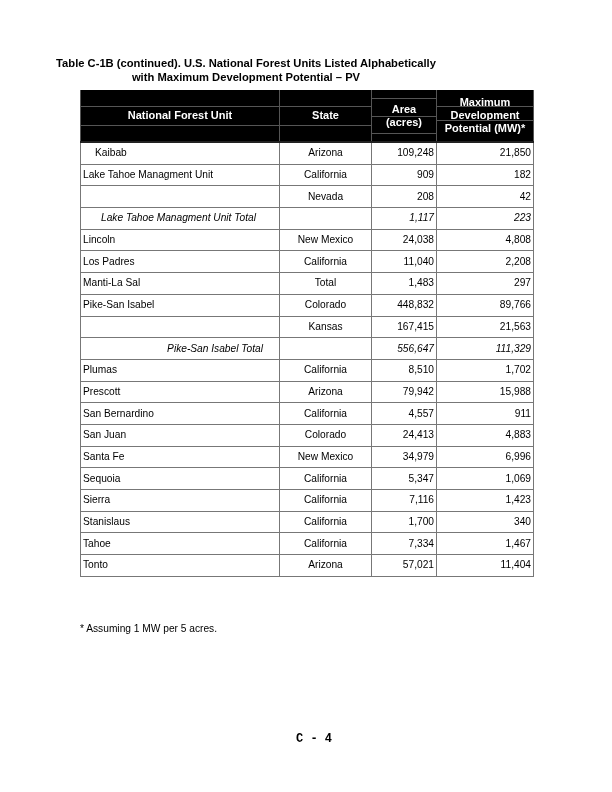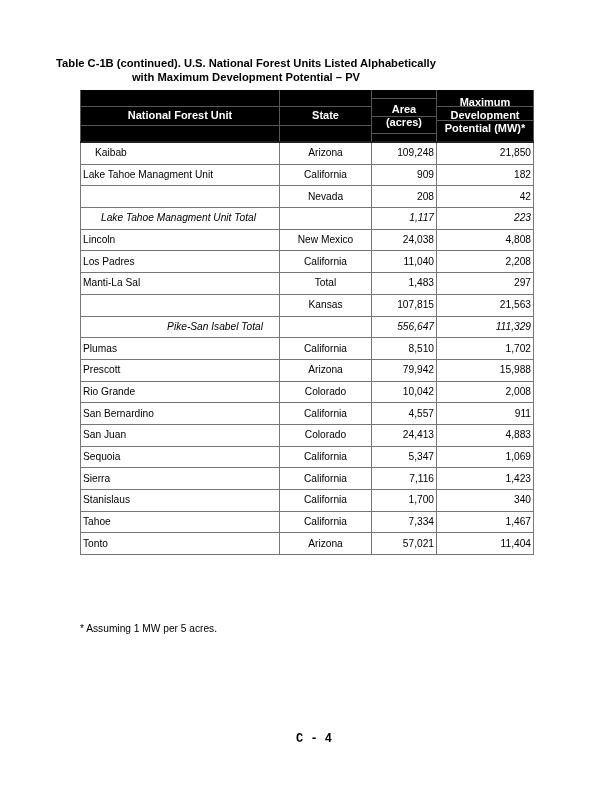--- a/index.html
+++ b/index.html
@@ -109,6 +109,12 @@
         <td class="num">297</td>
       </tr>
       <tr>
+        <td class="unit">Pike-San Isabel</td>
+        <td class="state">Colorado</td>
+        <td class="num">448,832</td>
+        <td class="num">89,766</td>
+      </tr>
+      <tr>
         <td class="unit"></td>
         <td class="state">Kansas</td>
         <td class="num">107,815</td>

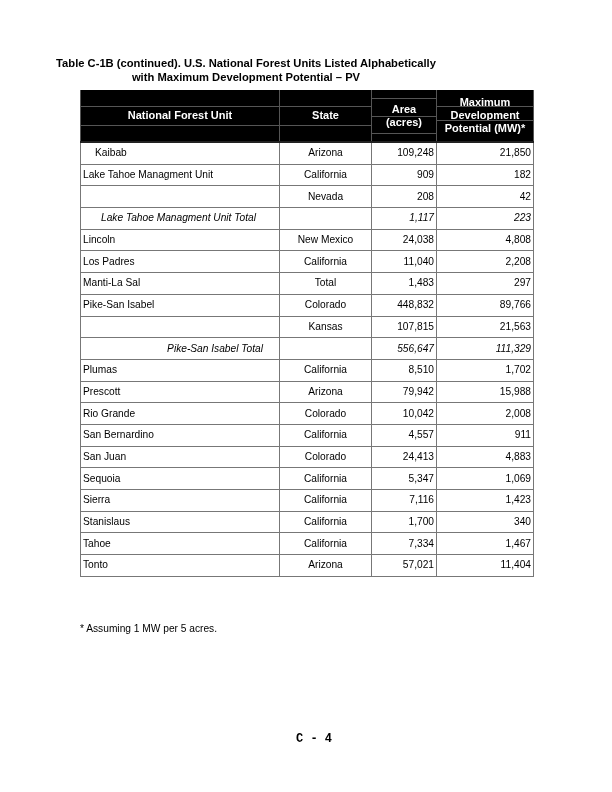--- a/index.html
+++ b/index.html
@@ -117,7 +117,7 @@
       <tr>
         <td class="unit"></td>
         <td class="state">Kansas</td>
-        <td class="num">107,815</td>
+        <td class="num">167,415</td>
         <td class="num">21,563</td>
       </tr>
       <tr class="total">

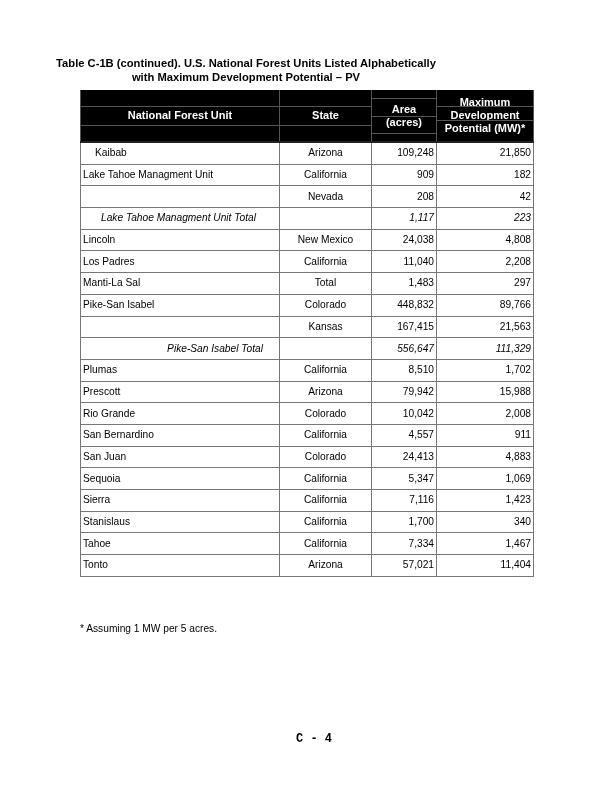--- a/index.html
+++ b/index.html
@@ -139,12 +139,6 @@
         <td class="num">15,988</td>
       </tr>
       <tr>
-        <td class="unit">Rio Grande</td>
-        <td class="state">Colorado</td>
-        <td class="num">10,042</td>
-        <td class="num">2,008</td>
-      </tr>
-      <tr>
         <td class="unit">San Bernardino</td>
         <td class="state">California</td>
         <td class="num">4,557</td>

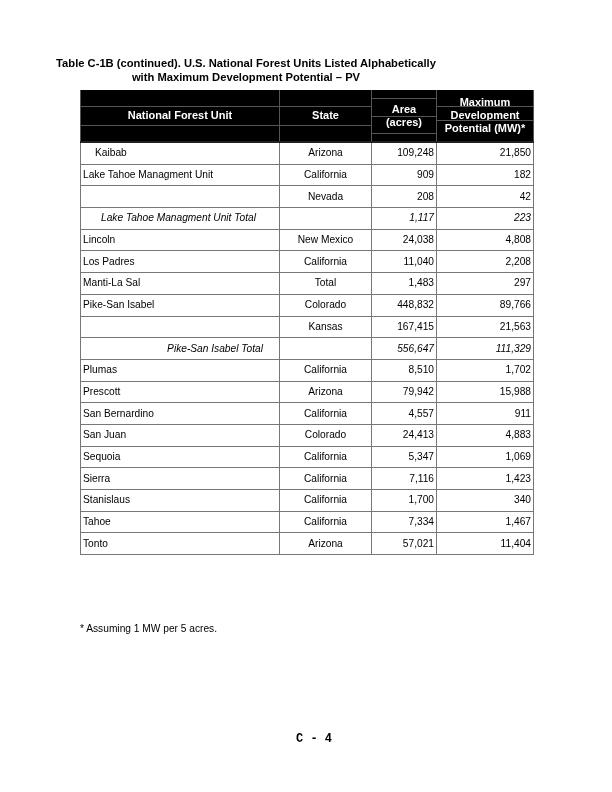--- a/index.html
+++ b/index.html
@@ -151,6 +151,12 @@
         <td class="num">4,883</td>
       </tr>
       <tr>
+        <td class="unit">Santa Fe</td>
+        <td class="state">New Mexico</td>
+        <td class="num">34,979</td>
+        <td class="num">6,996</td>
+      </tr>
+      <tr>
         <td class="unit">Sequoia</td>
         <td class="state">California</td>
         <td class="num">5,347</td>

